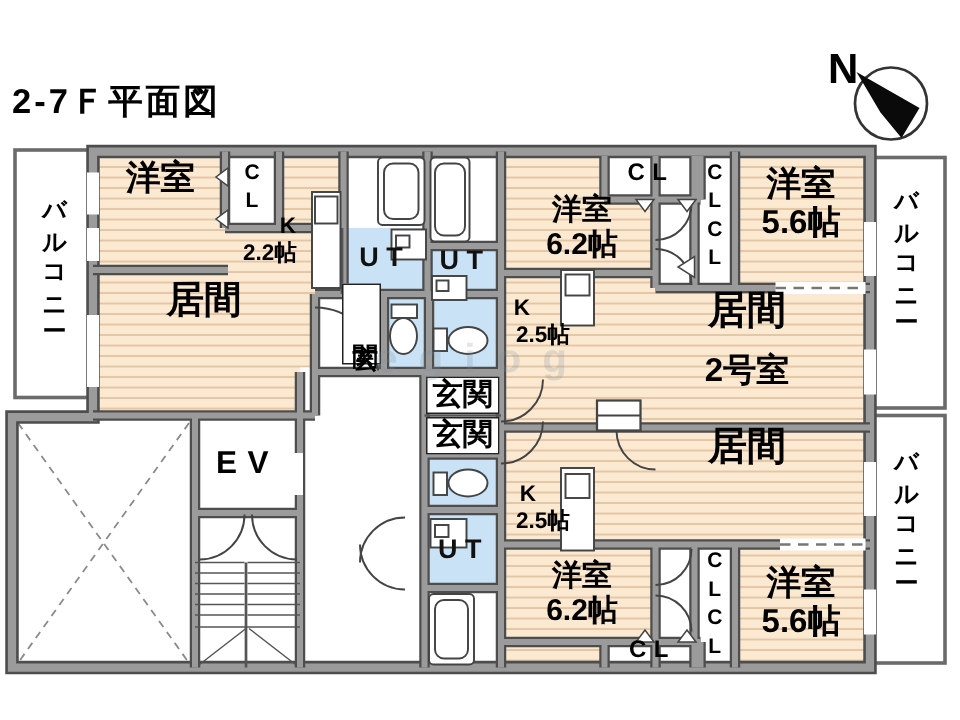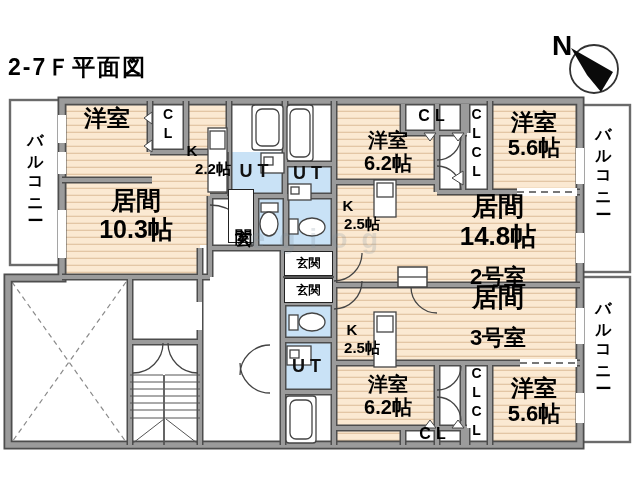--- a/index.html
+++ b/index.html
@@ -196,7 +196,7 @@
   <span class="blk">L</span>
 </div>
 <div class="lbl k-sm" style="left:180px;top:142px;width:24px;">K</div>
-<div class="lbl k-sm" style="left:181px;top:160px;width:64px;">2.2帖</div>
+<div class="lbl k-sm" style="left:148px;top:160px;width:64px;">2.2帖</div>
 <div class="lbl liv-lg" style="left:62px;top:186px;width:148px;">
   <span class="blk tp">居間</span>
   <span class="blk sz">10.3帖</span>

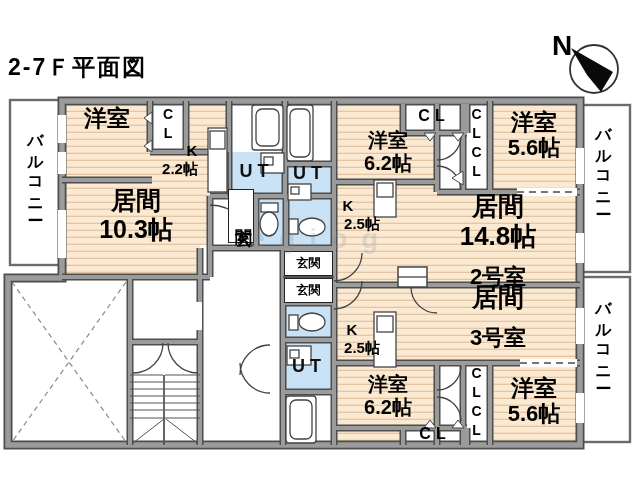--- a/index.html
+++ b/index.html
@@ -199,7 +199,6 @@
 <div class="lbl k-sm" style="left:148px;top:160px;width:64px;">2.2帖</div>
 <div class="lbl liv-lg" style="left:62px;top:186px;width:148px;">
   <span class="blk tp">居間</span>
-  <span class="blk sz">10.3帖</span>
 </div>
 <div class="lbl ut" style="left:228px;top:161px;width:57px;">UT</div>
 <div class="lbl ut" style="left:285px;top:163px;width:50px;">UT</div>

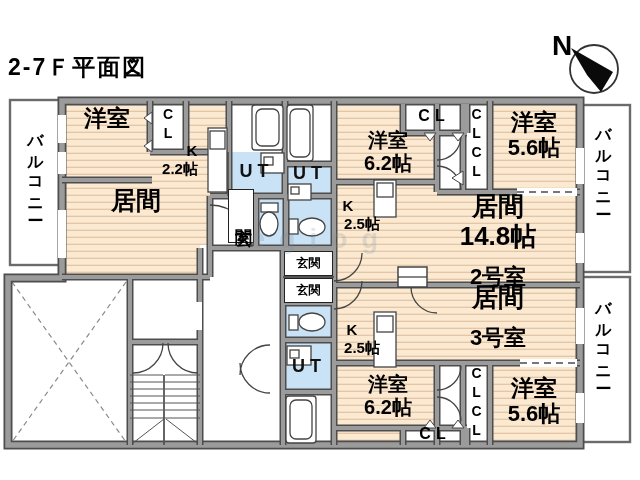--- a/index.html
+++ b/index.html
@@ -226,7 +226,6 @@
 <div class="lbl k-sm" style="left:330px;top:215px;width:64px;">2.5帖</div>
 <div class="lbl liv-xl" style="left:412px;top:192px;width:172px;">
   <span class="blk tp">居間</span>
-  <span class="blk sz">14.8帖</span>
   <span class="blk rm">2号室</span>
 </div>
 

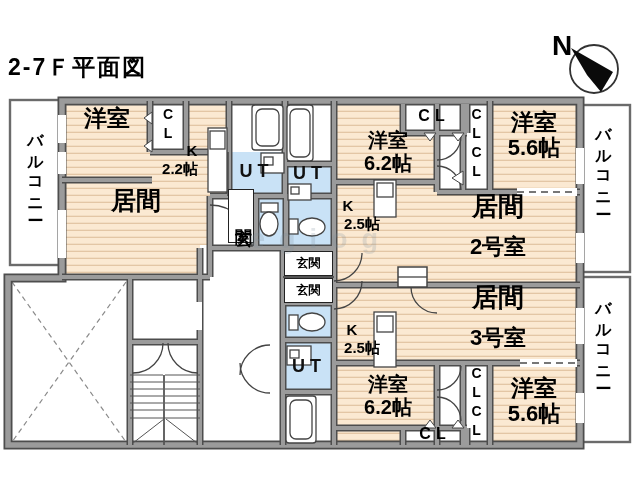--- a/index.html
+++ b/index.html
@@ -25,7 +25,7 @@
   .k-sm{font-size:15px;}
   .ut{font-size:18px;letter-spacing:5px;color:#111;}
   .genkan-v{font-size:17px;border:1.6px solid #222;background:#fff;}
-  .genkan-h{font-size:12px;border:1.6px solid #222;background:#fff;}
+  .genkan-h{font-size:20px;border:1.6px solid #222;background:#fff;}
   .ev{font-size:21px;letter-spacing:7px;}
   #watermark{font-size:27px;letter-spacing:14px;color:rgba(125,140,155,0.22);text-align:left;font-weight:700;}
 </style>

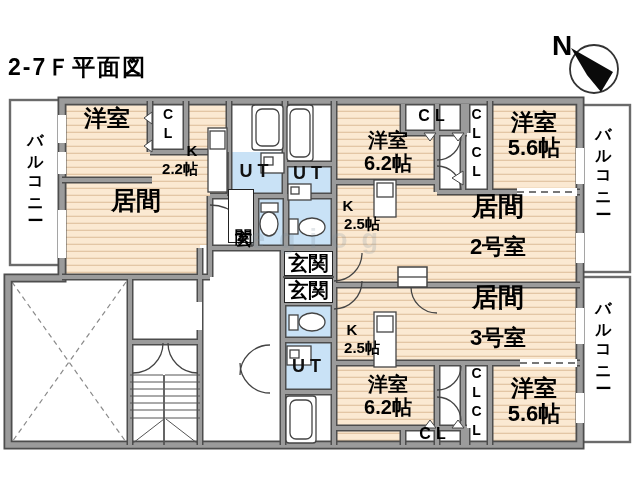--- a/index.html
+++ b/index.html
@@ -252,6 +252,7 @@
 </div>
 <div class="lbl cl-strip" style="left:404px;top:425px;width:62px;">CL</div>
 
+<div class="lbl ev" style="left:130px;top:297px;width:70px;">EV</div>
 <div id="watermark" class="lbl" style="left:250px;top:224px;width:312px;">egiog</div>
 
 </div>

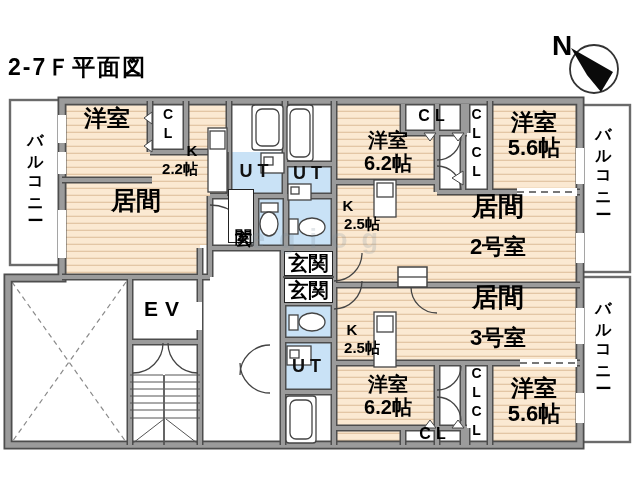--- a/index.html
+++ b/index.html
@@ -231,7 +231,6 @@
 
 <div class="lbl liv-xl" style="left:412px;top:283px;width:172px;">
   <span class="blk tp">居間</span>
-  <span class="blk rm">3号室</span>
 </div>
 <div class="lbl k-sm" style="left:340px;top:321px;width:24px;">K</div>
 <div class="lbl k-sm" style="left:330px;top:339px;width:64px;">2.5帖</div>

